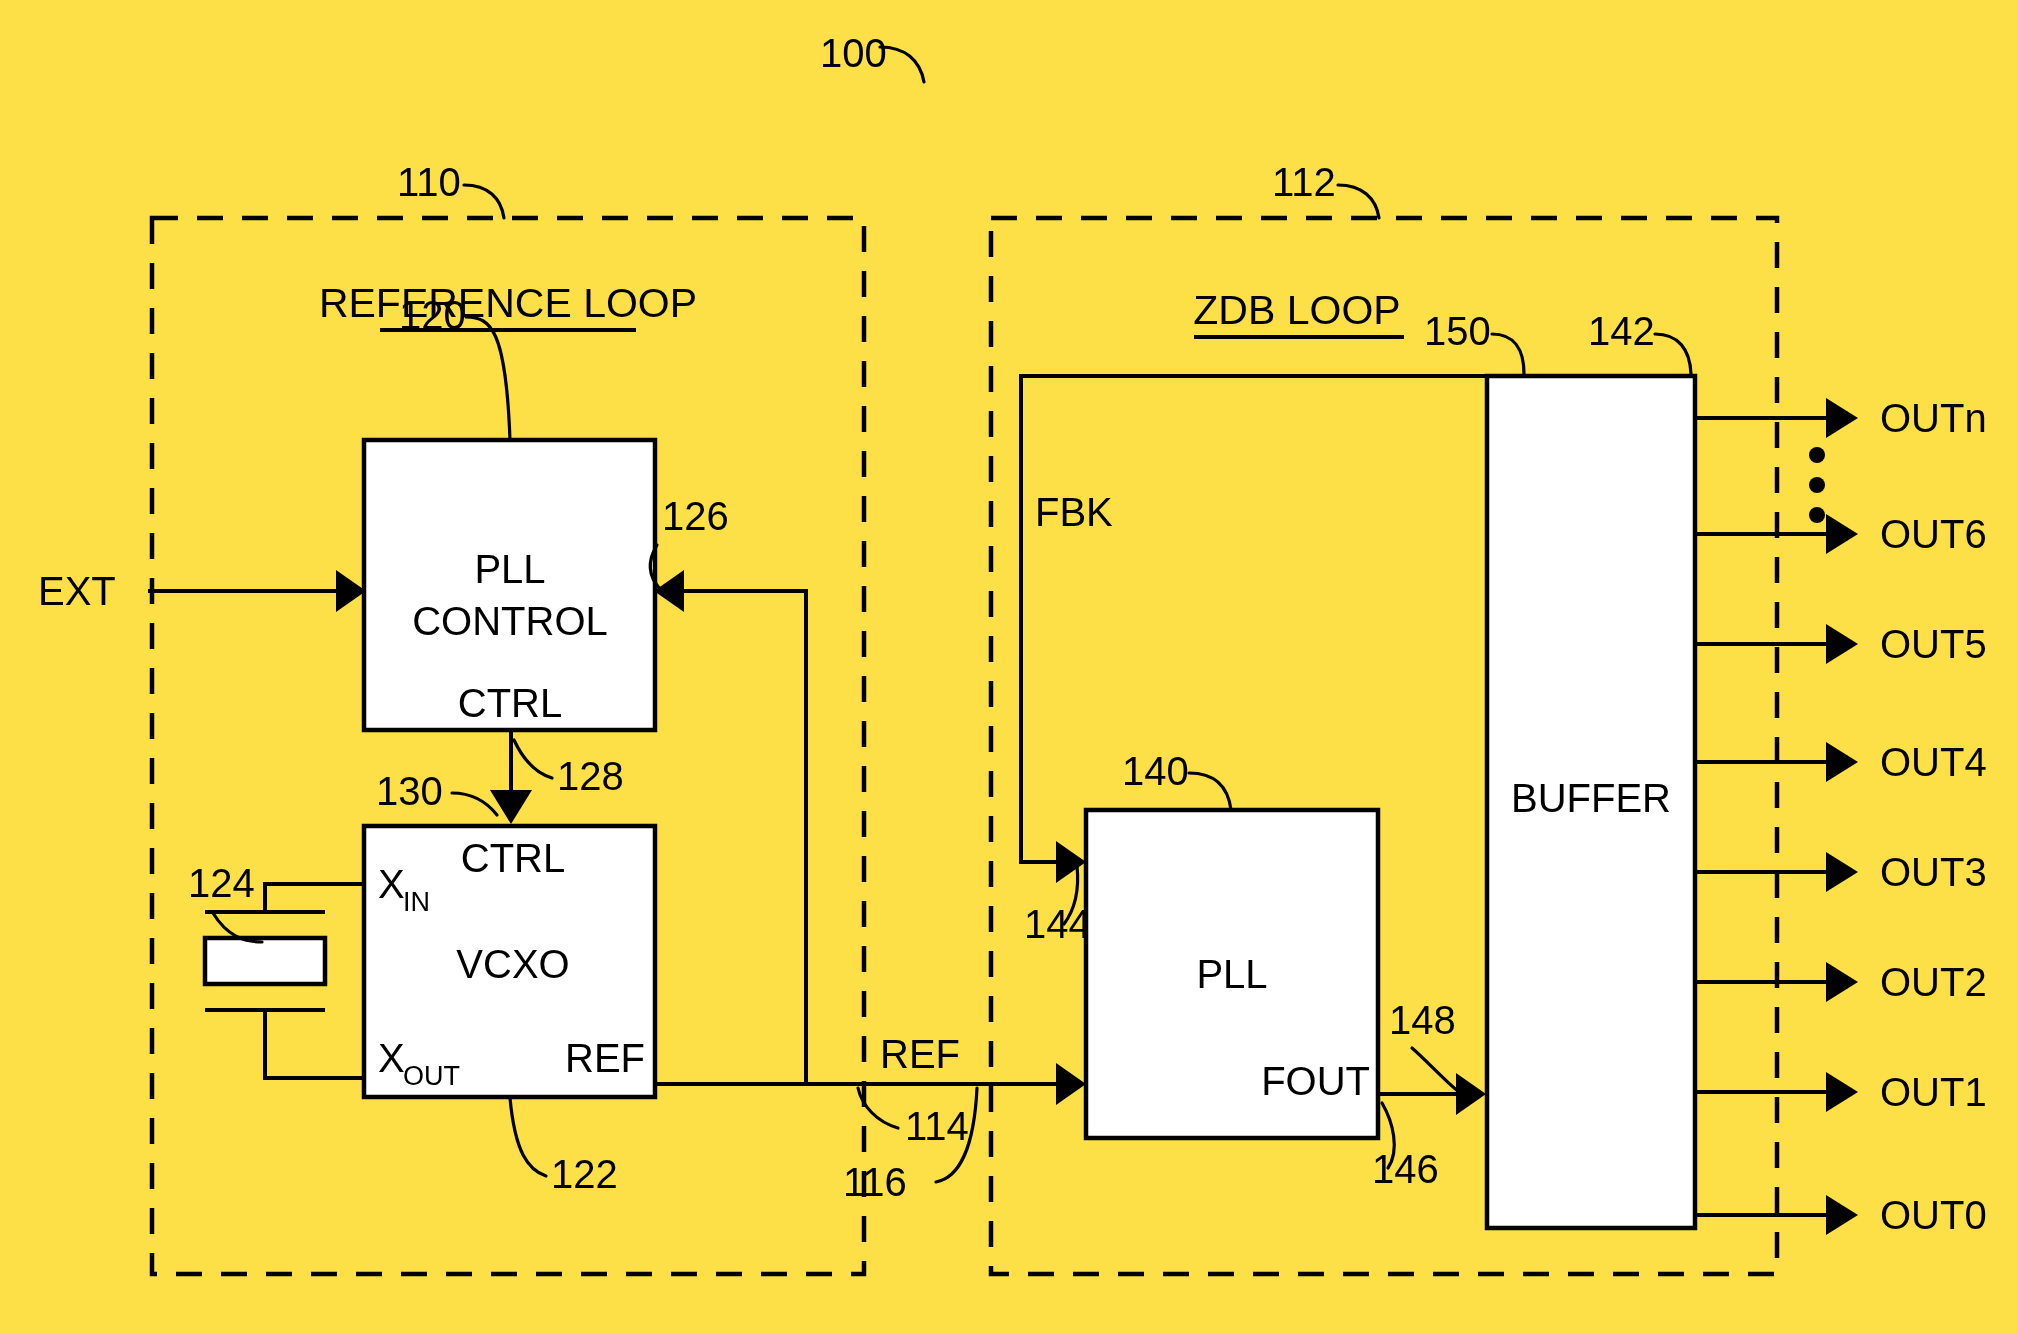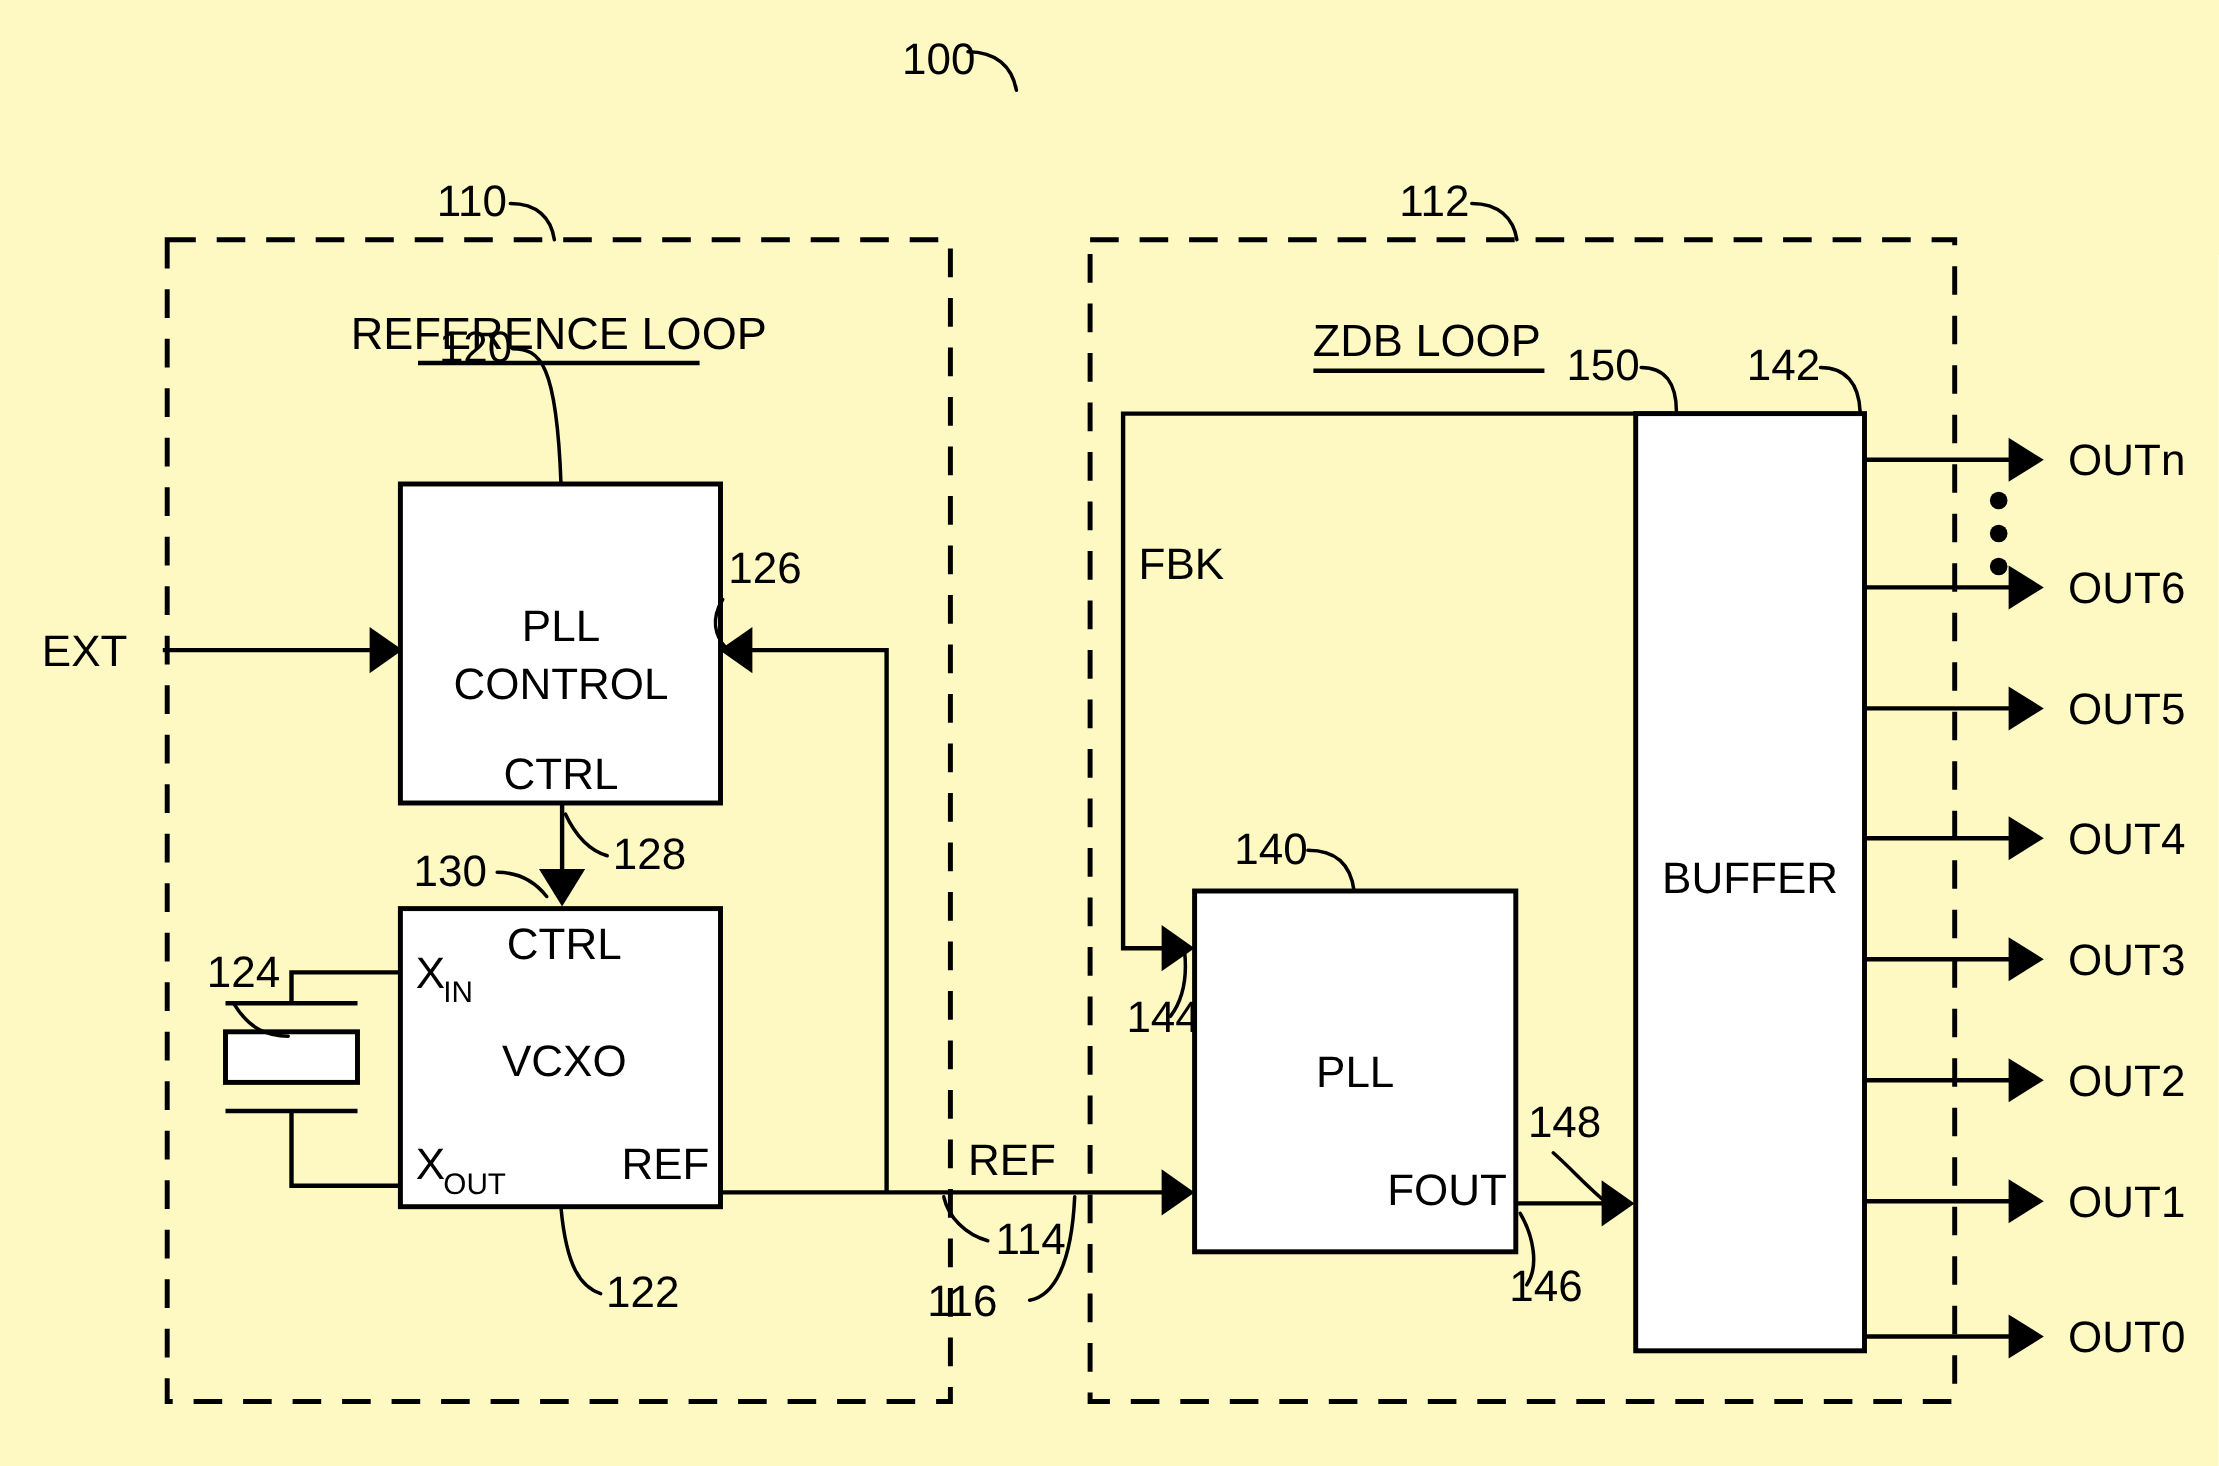--- a/index.html
+++ b/index.html
@@ -11,7 +11,7 @@
     position: relative;
     width: 2017px;
     height: 1333px;
-    background: #fef9c3;
+    background: #fde047;
     font-family: "Liberation Sans", sans-serif;
     overflow: hidden;
   }

